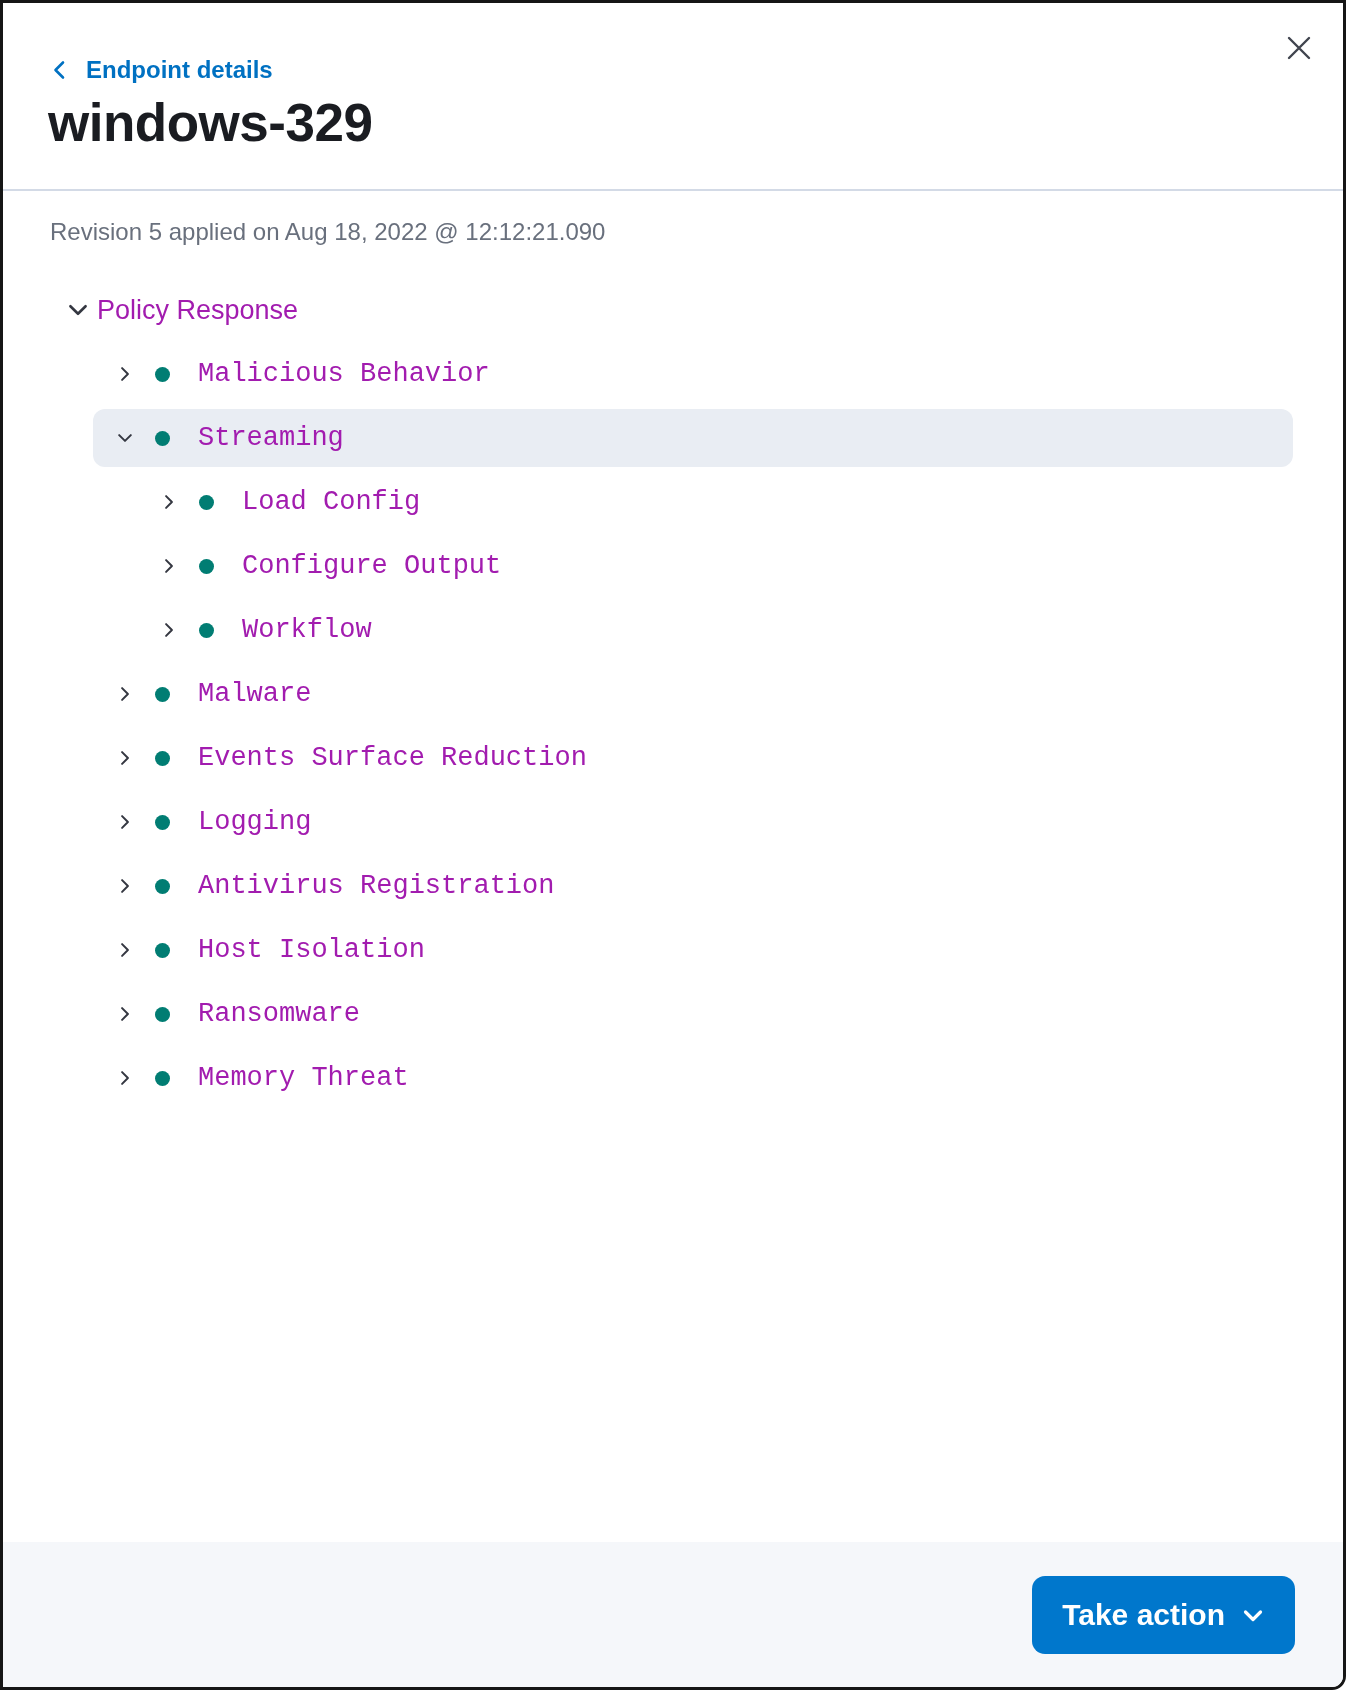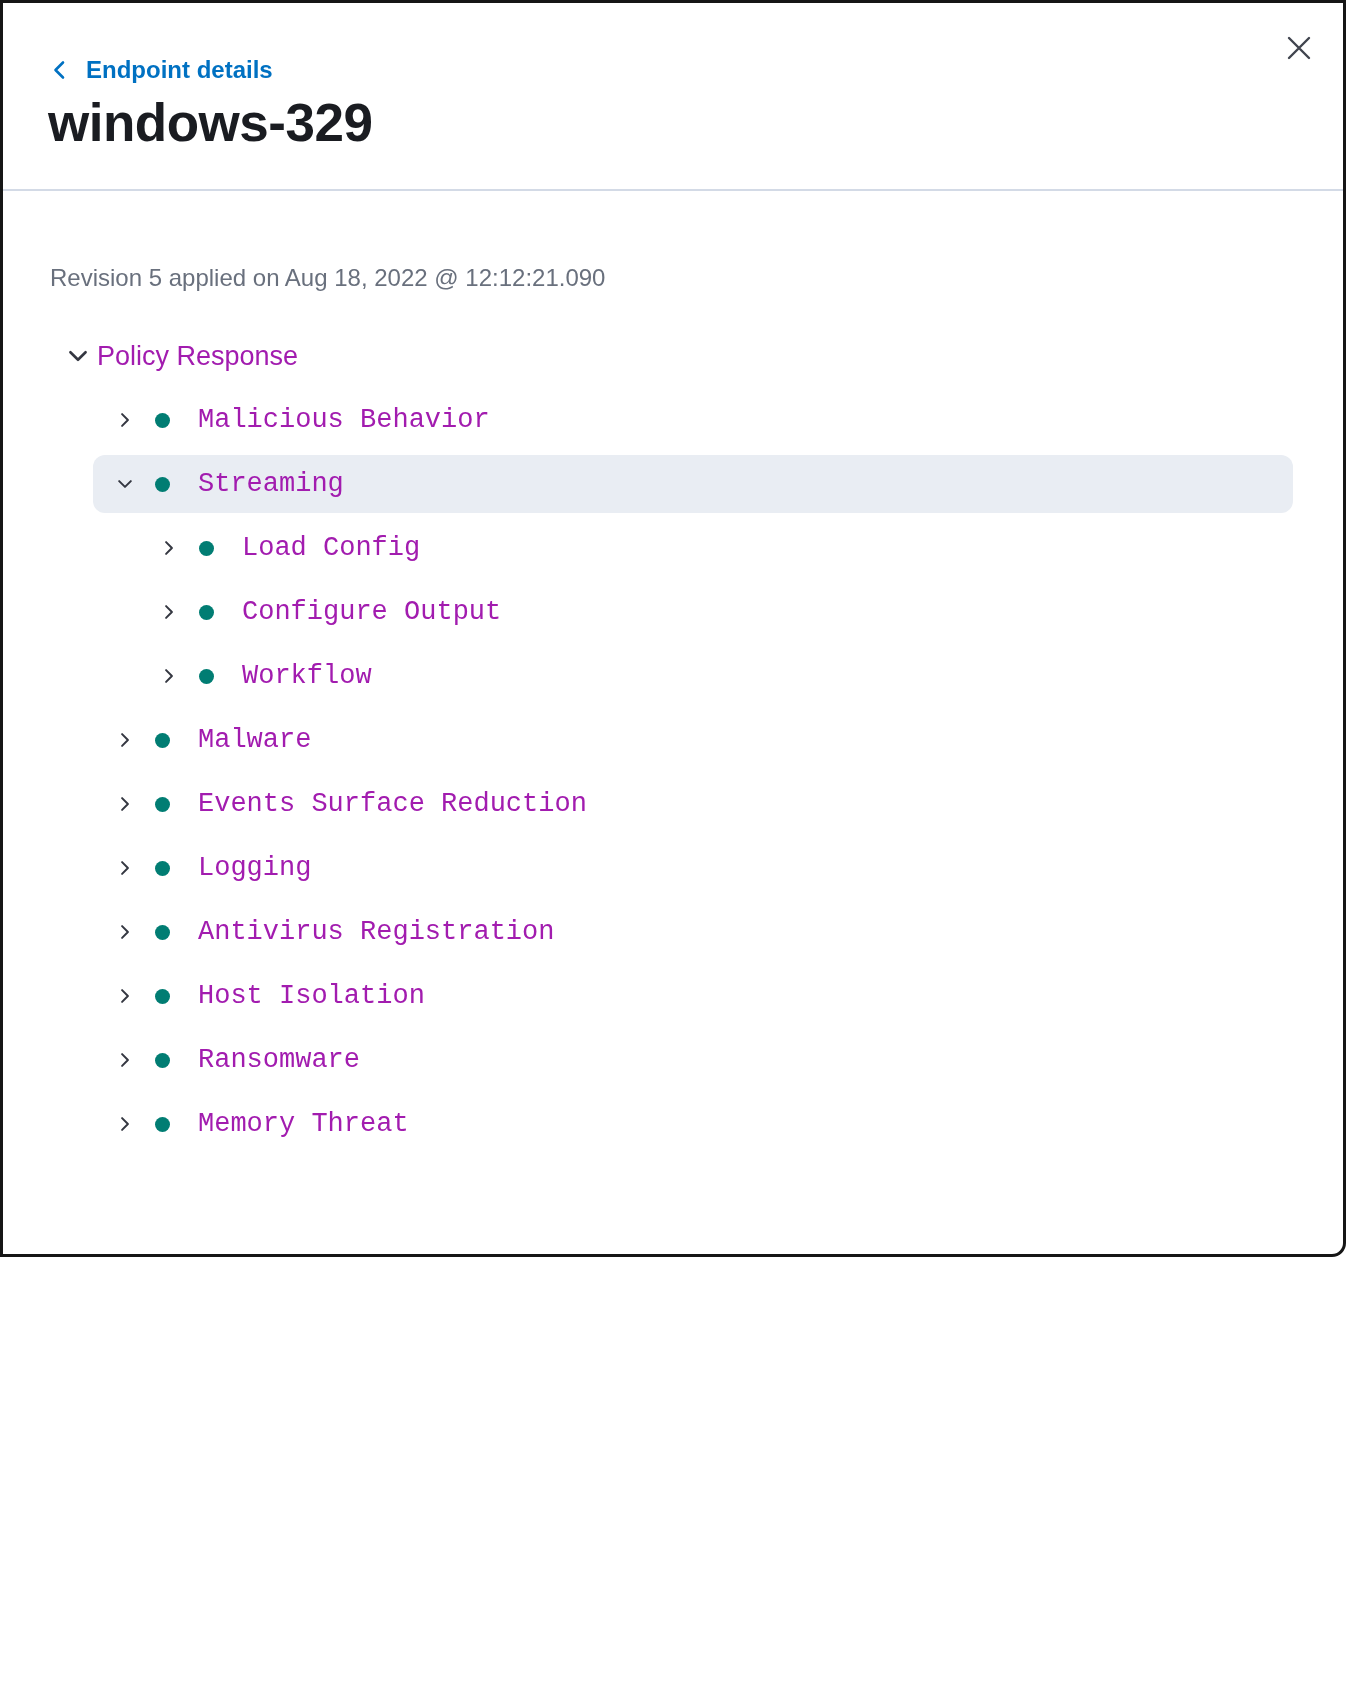--- a/index.html
+++ b/index.html
@@ -8,7 +8,7 @@
 
   .page {
     position:relative;
-    width:1346px; height:1257px;
+    width:1346px; height:1690px;
     background:#ffffff;
     border:3px solid #161616;
     border-bottom-right-radius:14px;

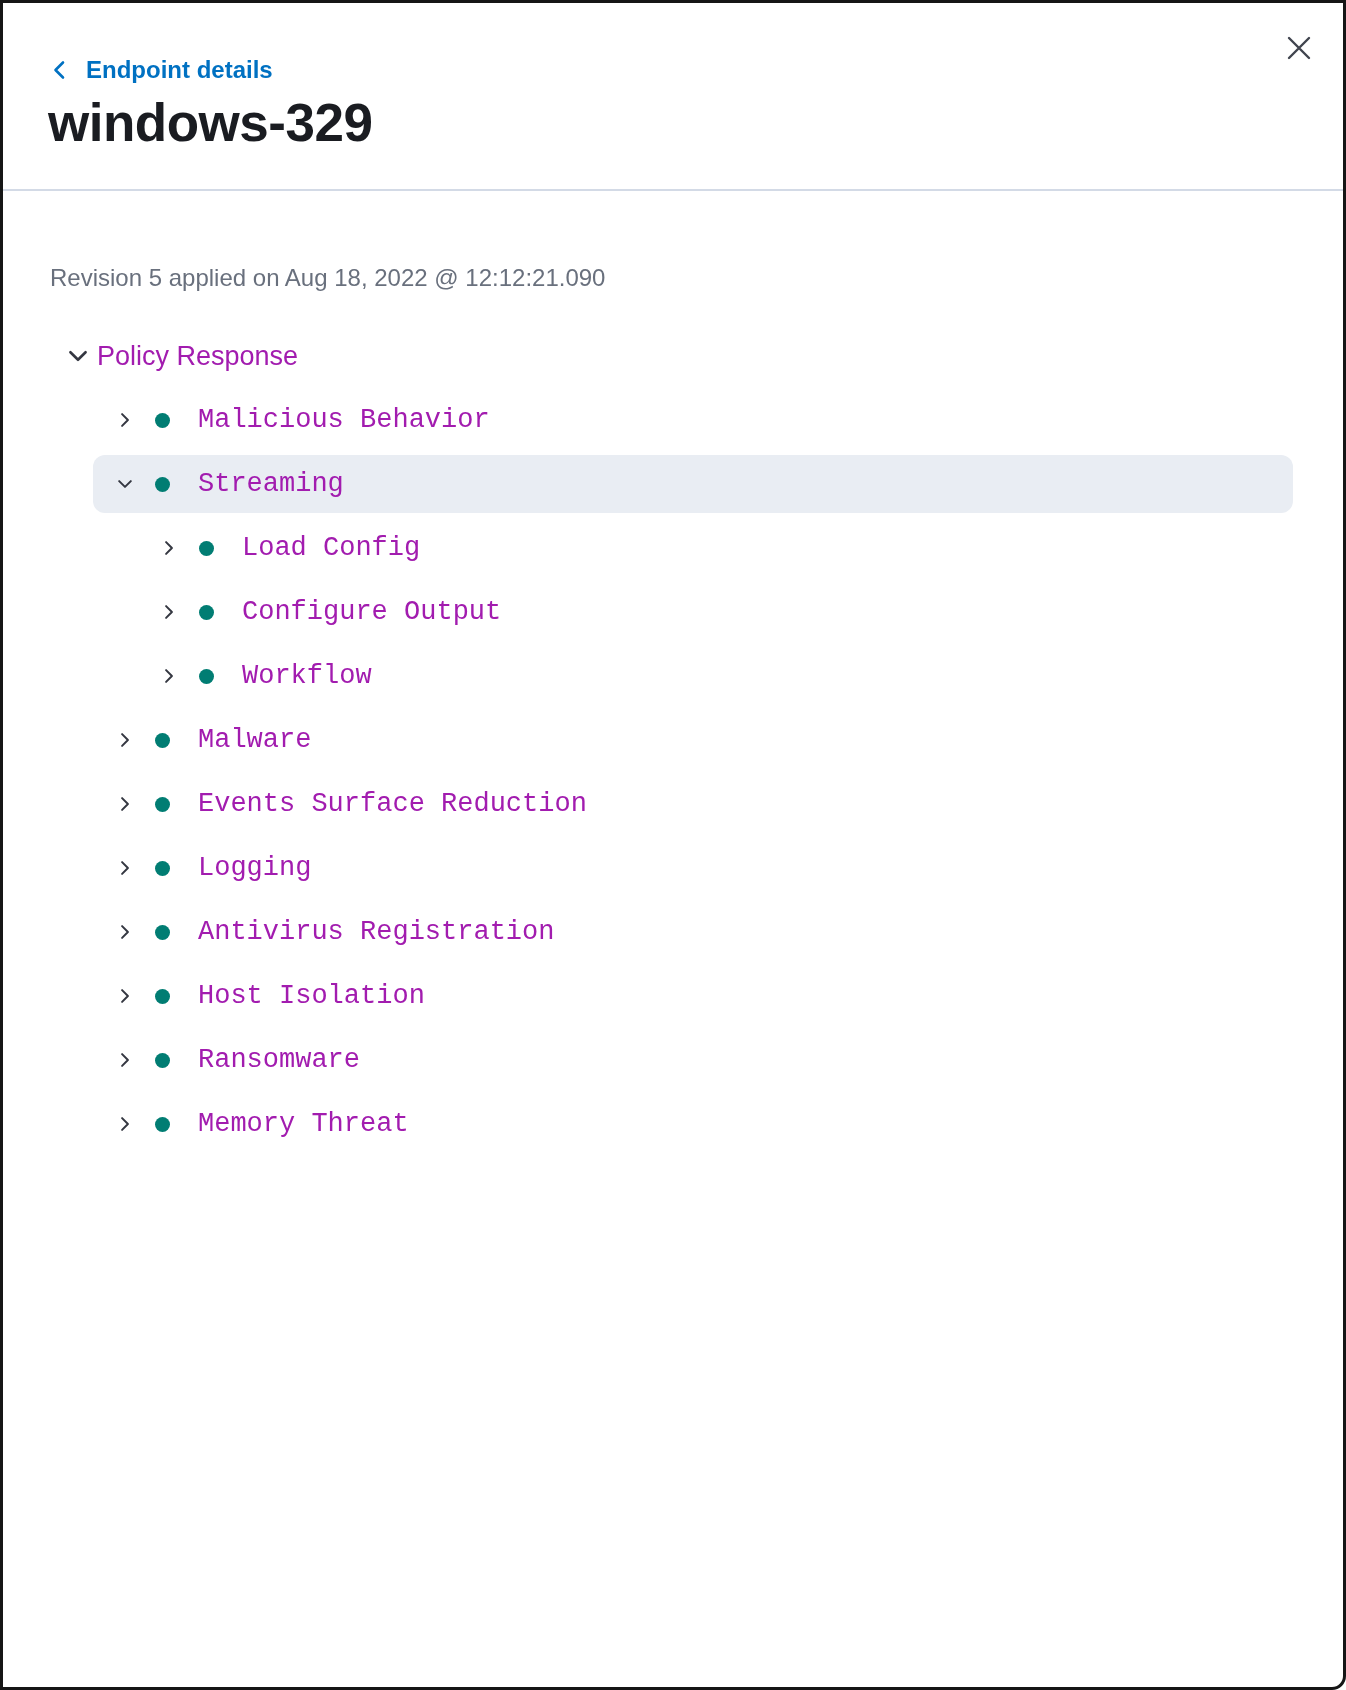--- a/index.html
+++ b/index.html
@@ -39,7 +39,7 @@
   .divider { height:2px; background:#D3DAE6; margin-top:43px; }
 
   
-  .main { flex:1; padding:73px 45px 0 45px; overflow:hidden; }
+  .main { flex:1; padding:27px 45px 0 45px; overflow:hidden; }
   .revision {
     margin:0 0 36px 2px;
     font-size:24px; line-height:27px; color:#69707D; font-weight:400;

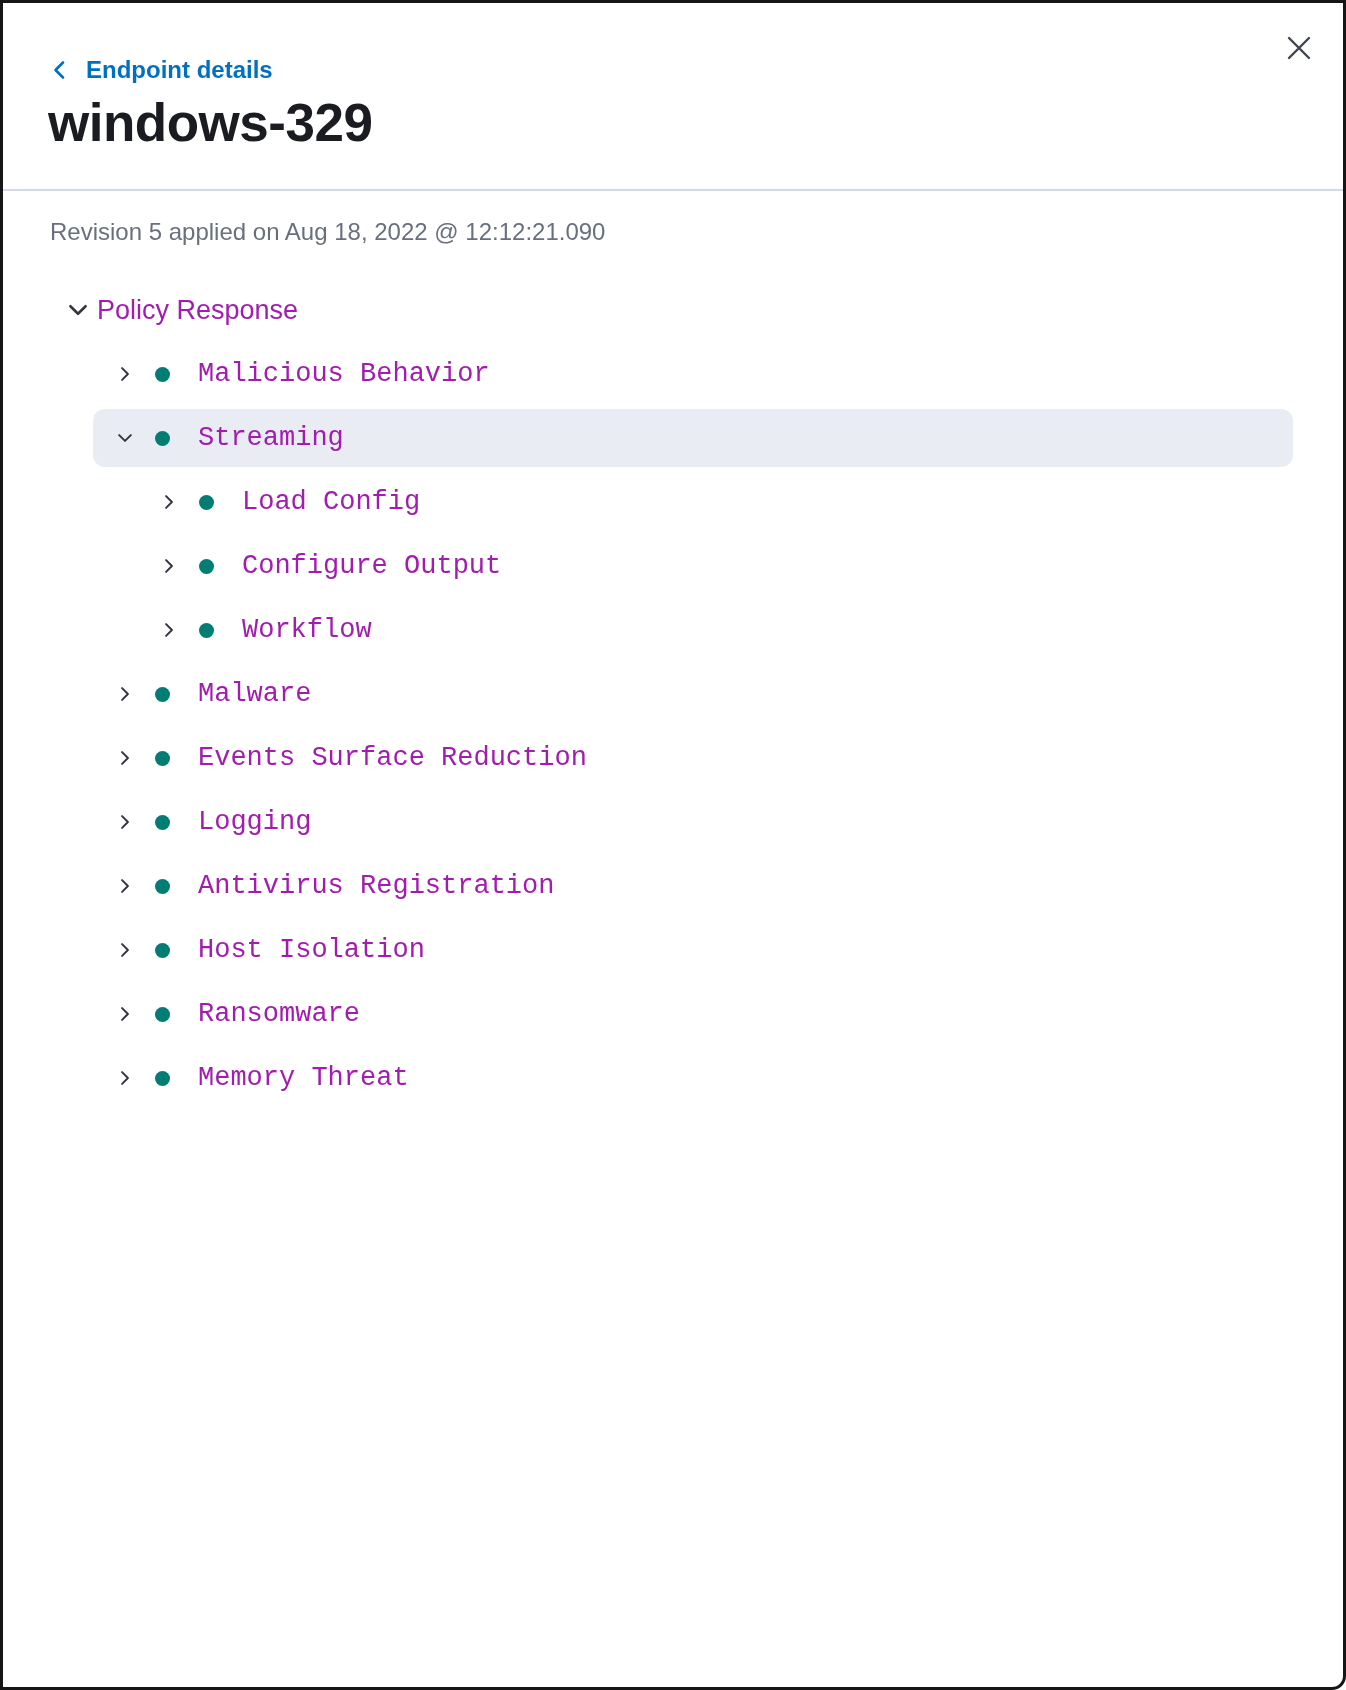--- a/index.html
+++ b/index.html
@@ -234,6 +234,16 @@
     </div>
   </div>
 
+  <div class="footer">
+    <button class="take-action">
+      <span>Take action</span>
+      <span>
+        <svg width="24" height="24" viewBox="0 0 24 24">
+          <path d="M4.5 8 L12 15.5 L19.5 8" fill="none" stroke="#ffffff" stroke-width="3.2" stroke-linecap="round" stroke-linejoin="round"></path>
+        </svg>
+      </span>
+    </button>
+  </div>
 
 </div>
 

